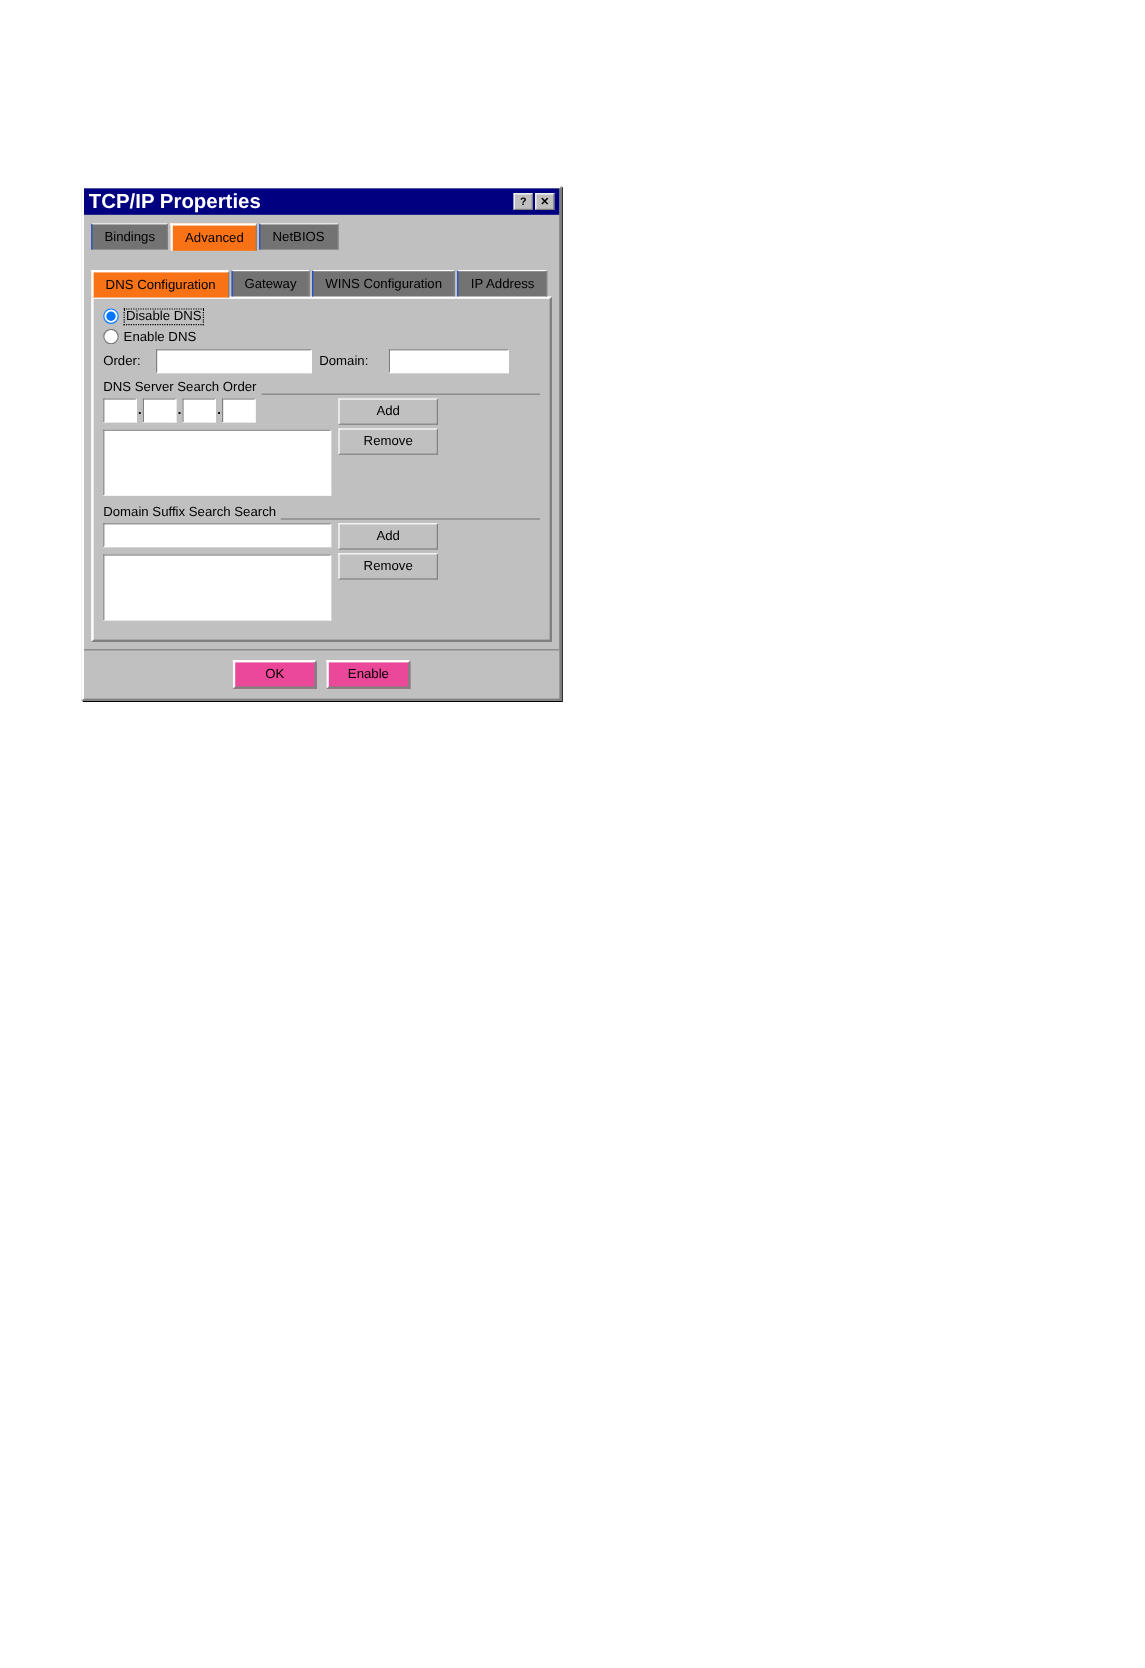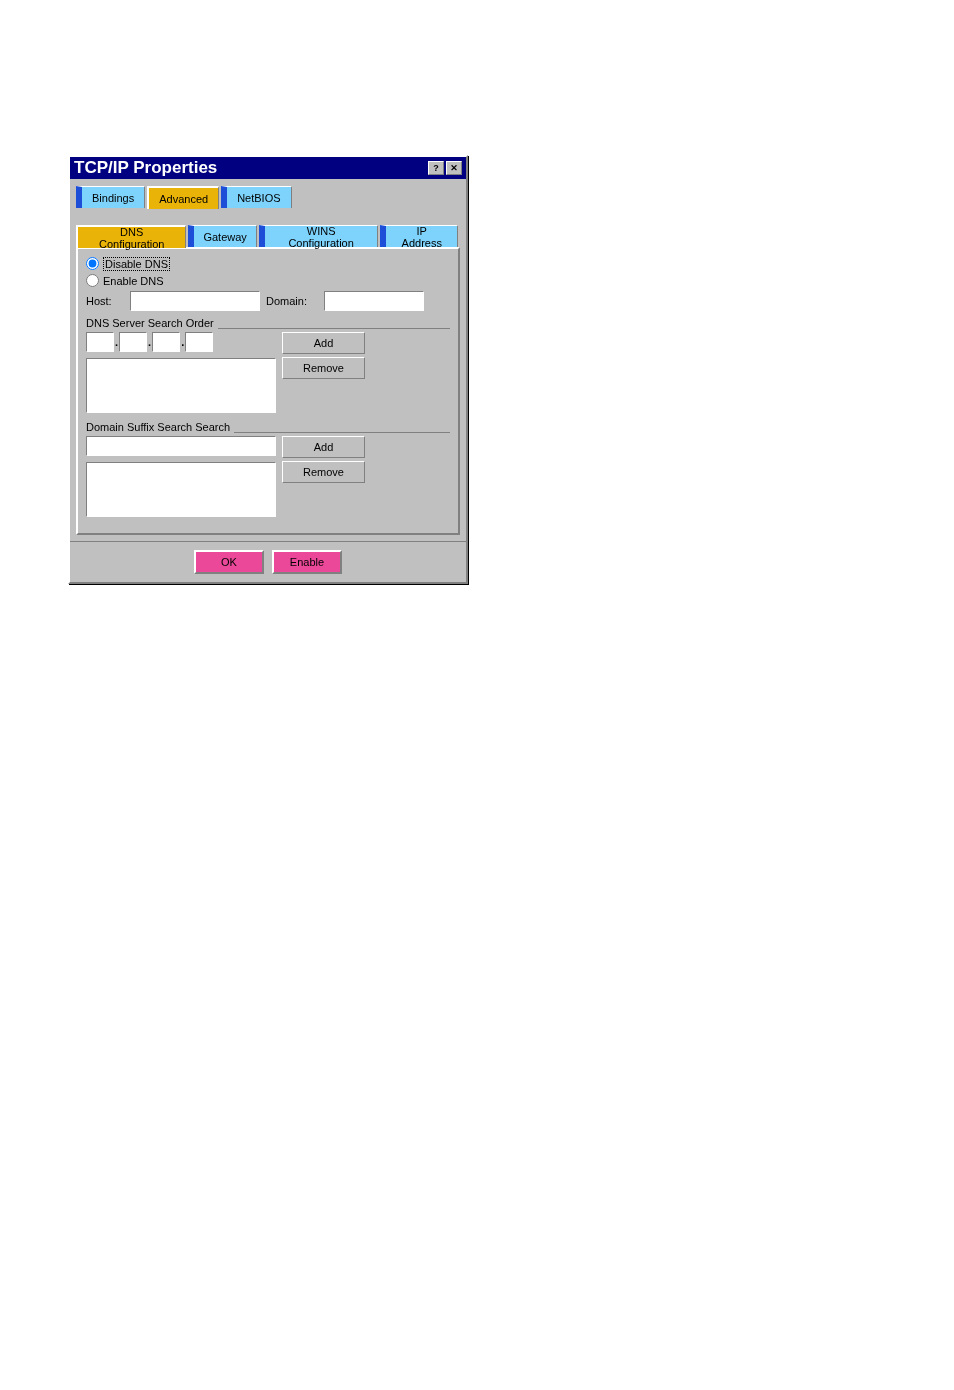--- a/index.html
+++ b/index.html
@@ -75,9 +75,9 @@
 
     .tab {
       padding: 3px 10px;
-      background: #7dd3fc;
+      background: #737373;
       border-top: 1px solid #ffffff;
-      border-left: 6px solid #1d4ed8;
+      border-left: 1px solid #1d4ed8;
       border-right: 1px solid #808080;
       font-size: 11px;
       cursor: pointer;

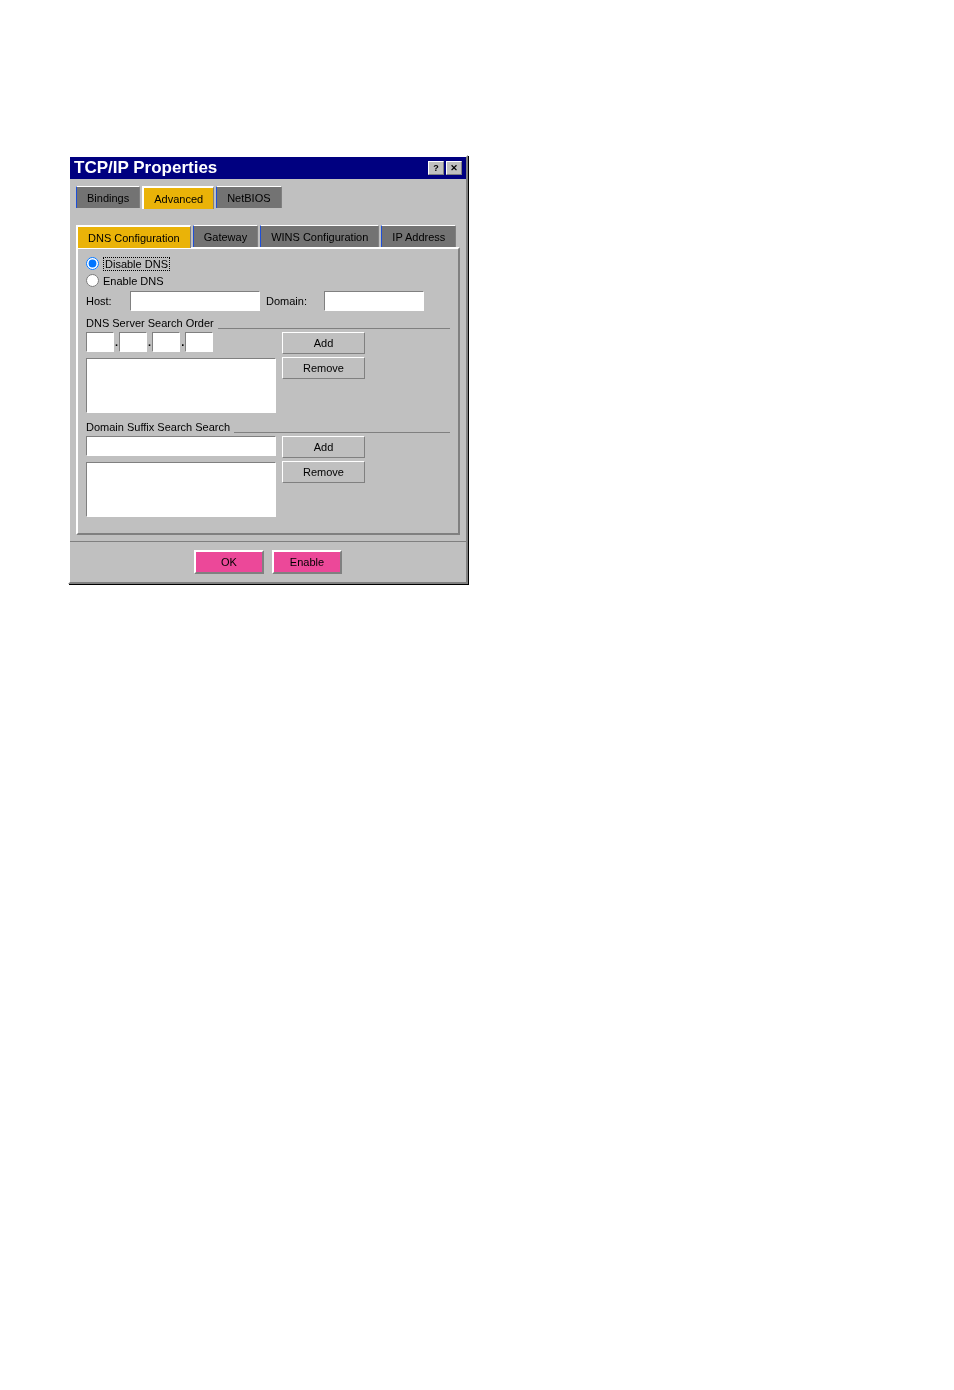--- a/index.html
+++ b/index.html
@@ -91,7 +91,7 @@
     }
 
     .tab.active {
-      background: #eab308;
+      background: #f97316;
       border-top: 2px solid #ffffff;
       border-left: 2px solid #ffffff;
       border-right: 1px solid #808080;

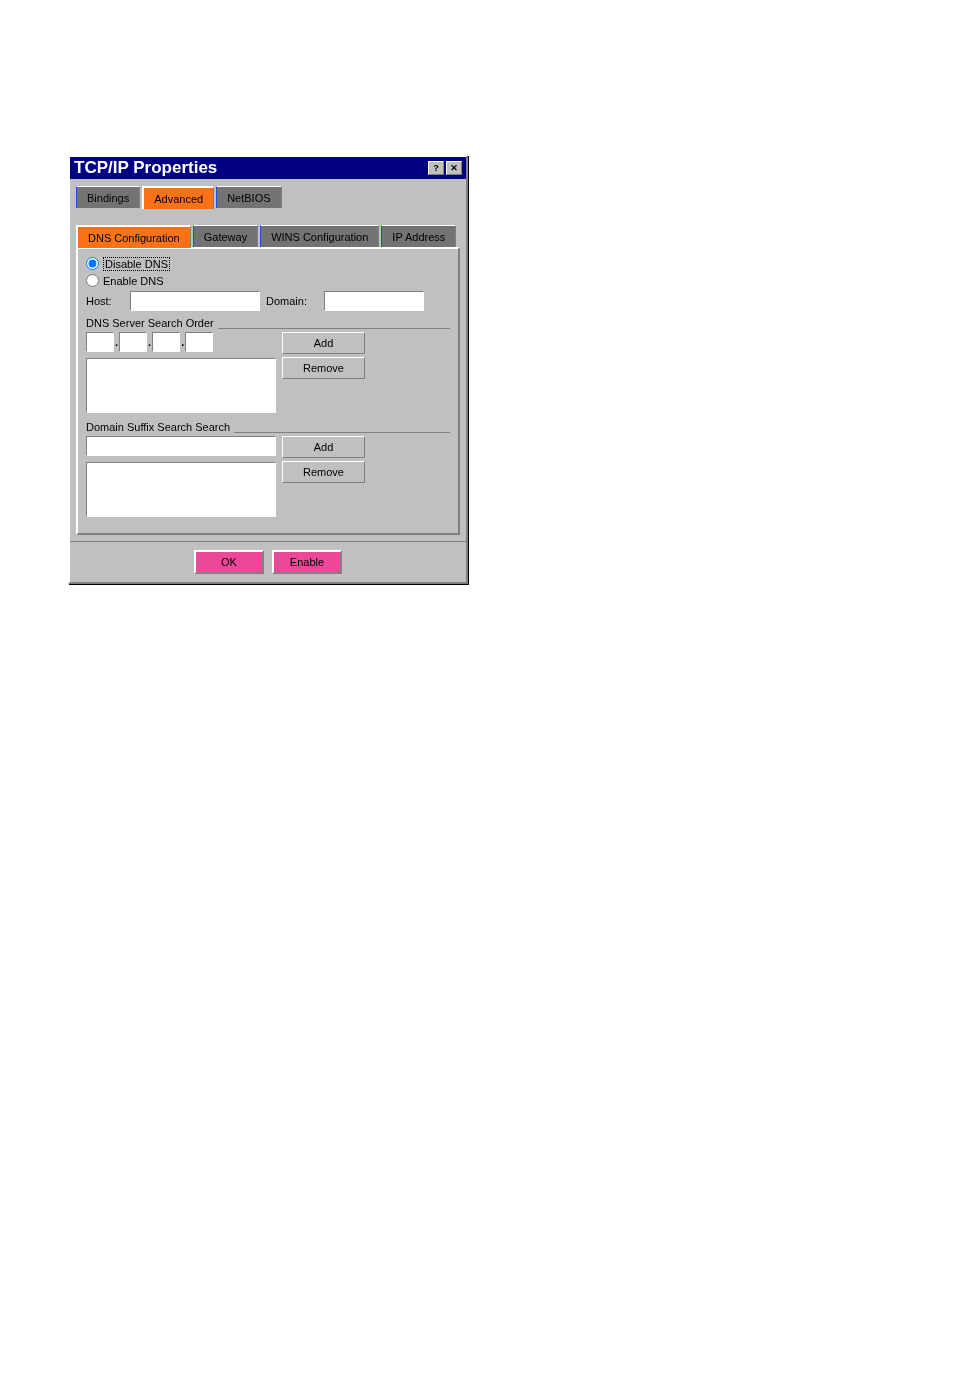--- a/index.html
+++ b/index.html
@@ -322,7 +322,7 @@
       </div>
 
       <div class="field-row" style="margin-top: 4px;">
-        <span class="field-label">Host:</span>
+        <span class="field-label">Order:</span>
         <input type="text" class="field-input host-input" value="" style="">
         <span class="field-label" style="min-width:52px;">Domain:</span>
         <input type="text" class="field-input domain-input" value="" style="">

